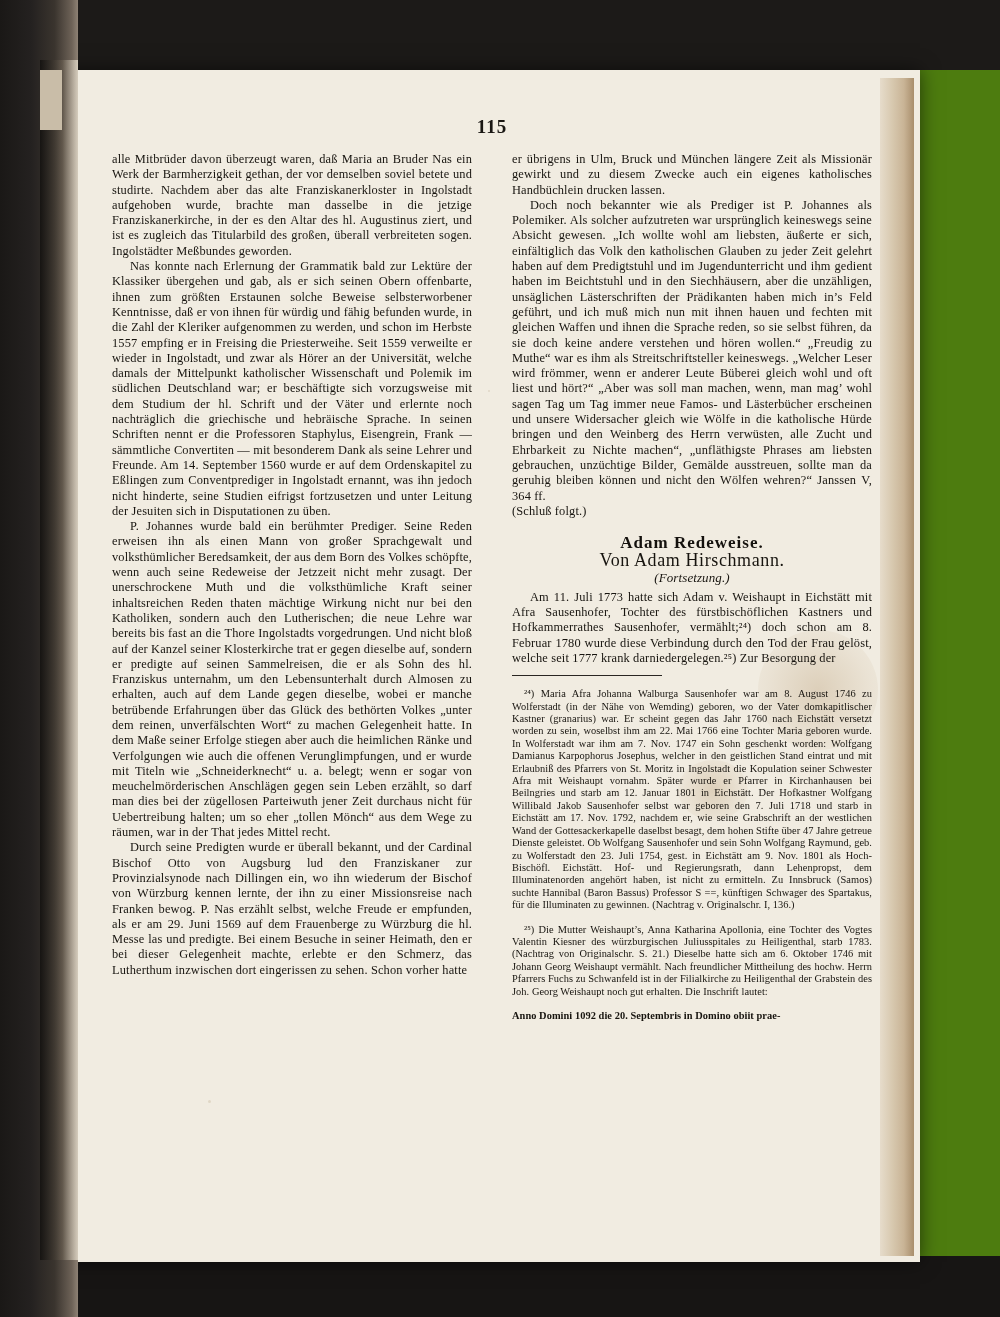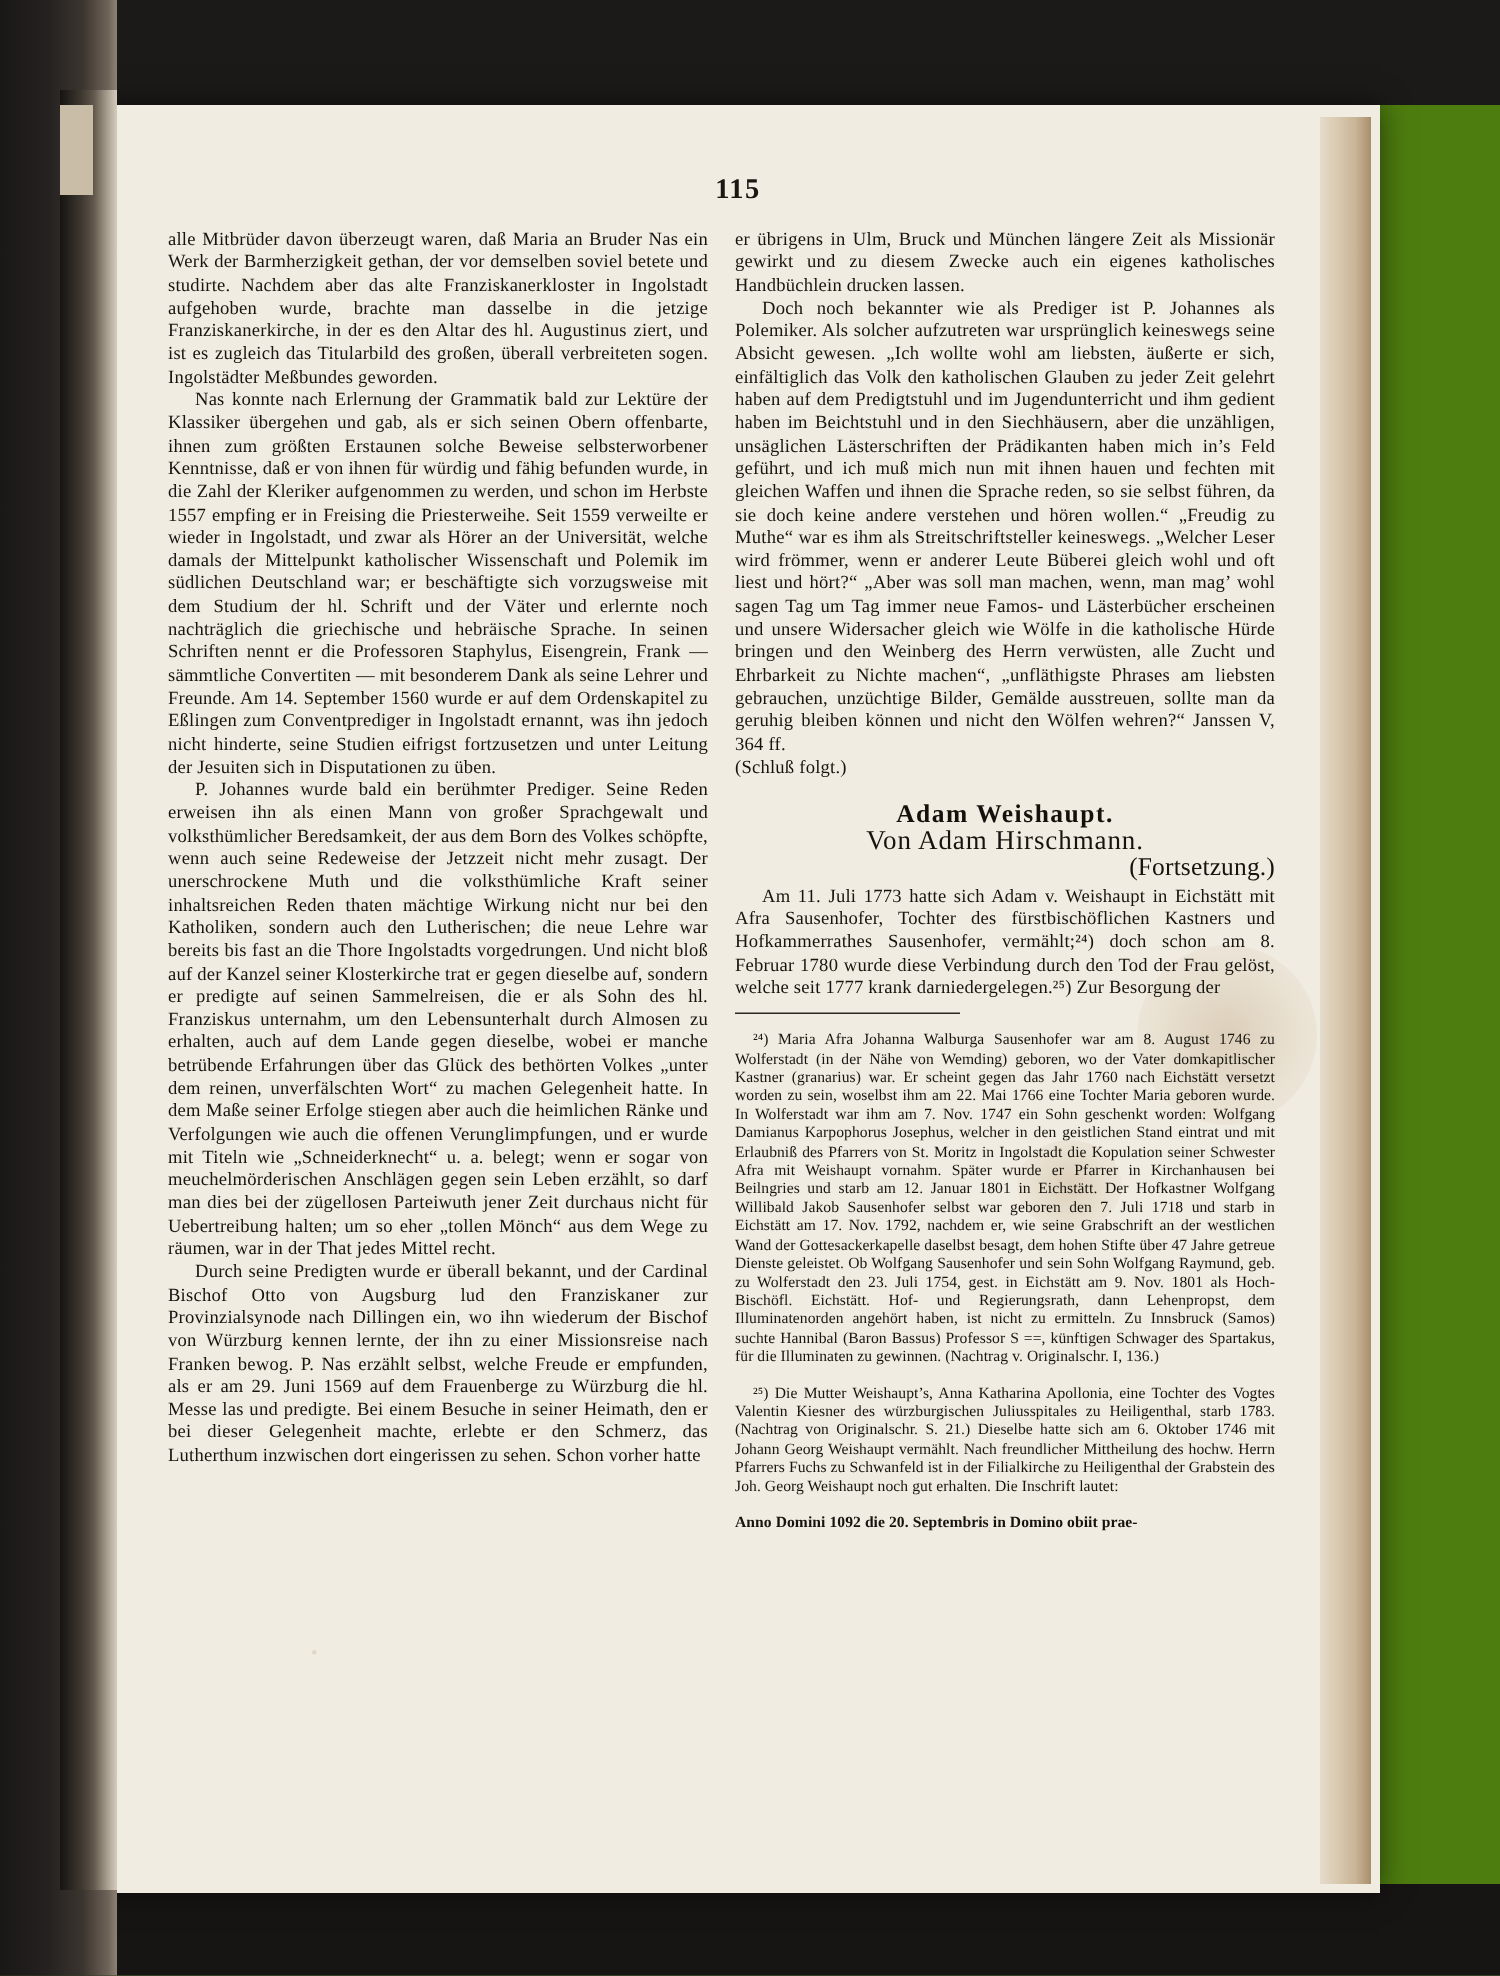--- a/index.html
+++ b/index.html
@@ -106,7 +106,7 @@
   }
   .cols {
     display: flex;
-    gap: 18px;
+    gap: 40px;
   }
   .col {
     width: 360px;

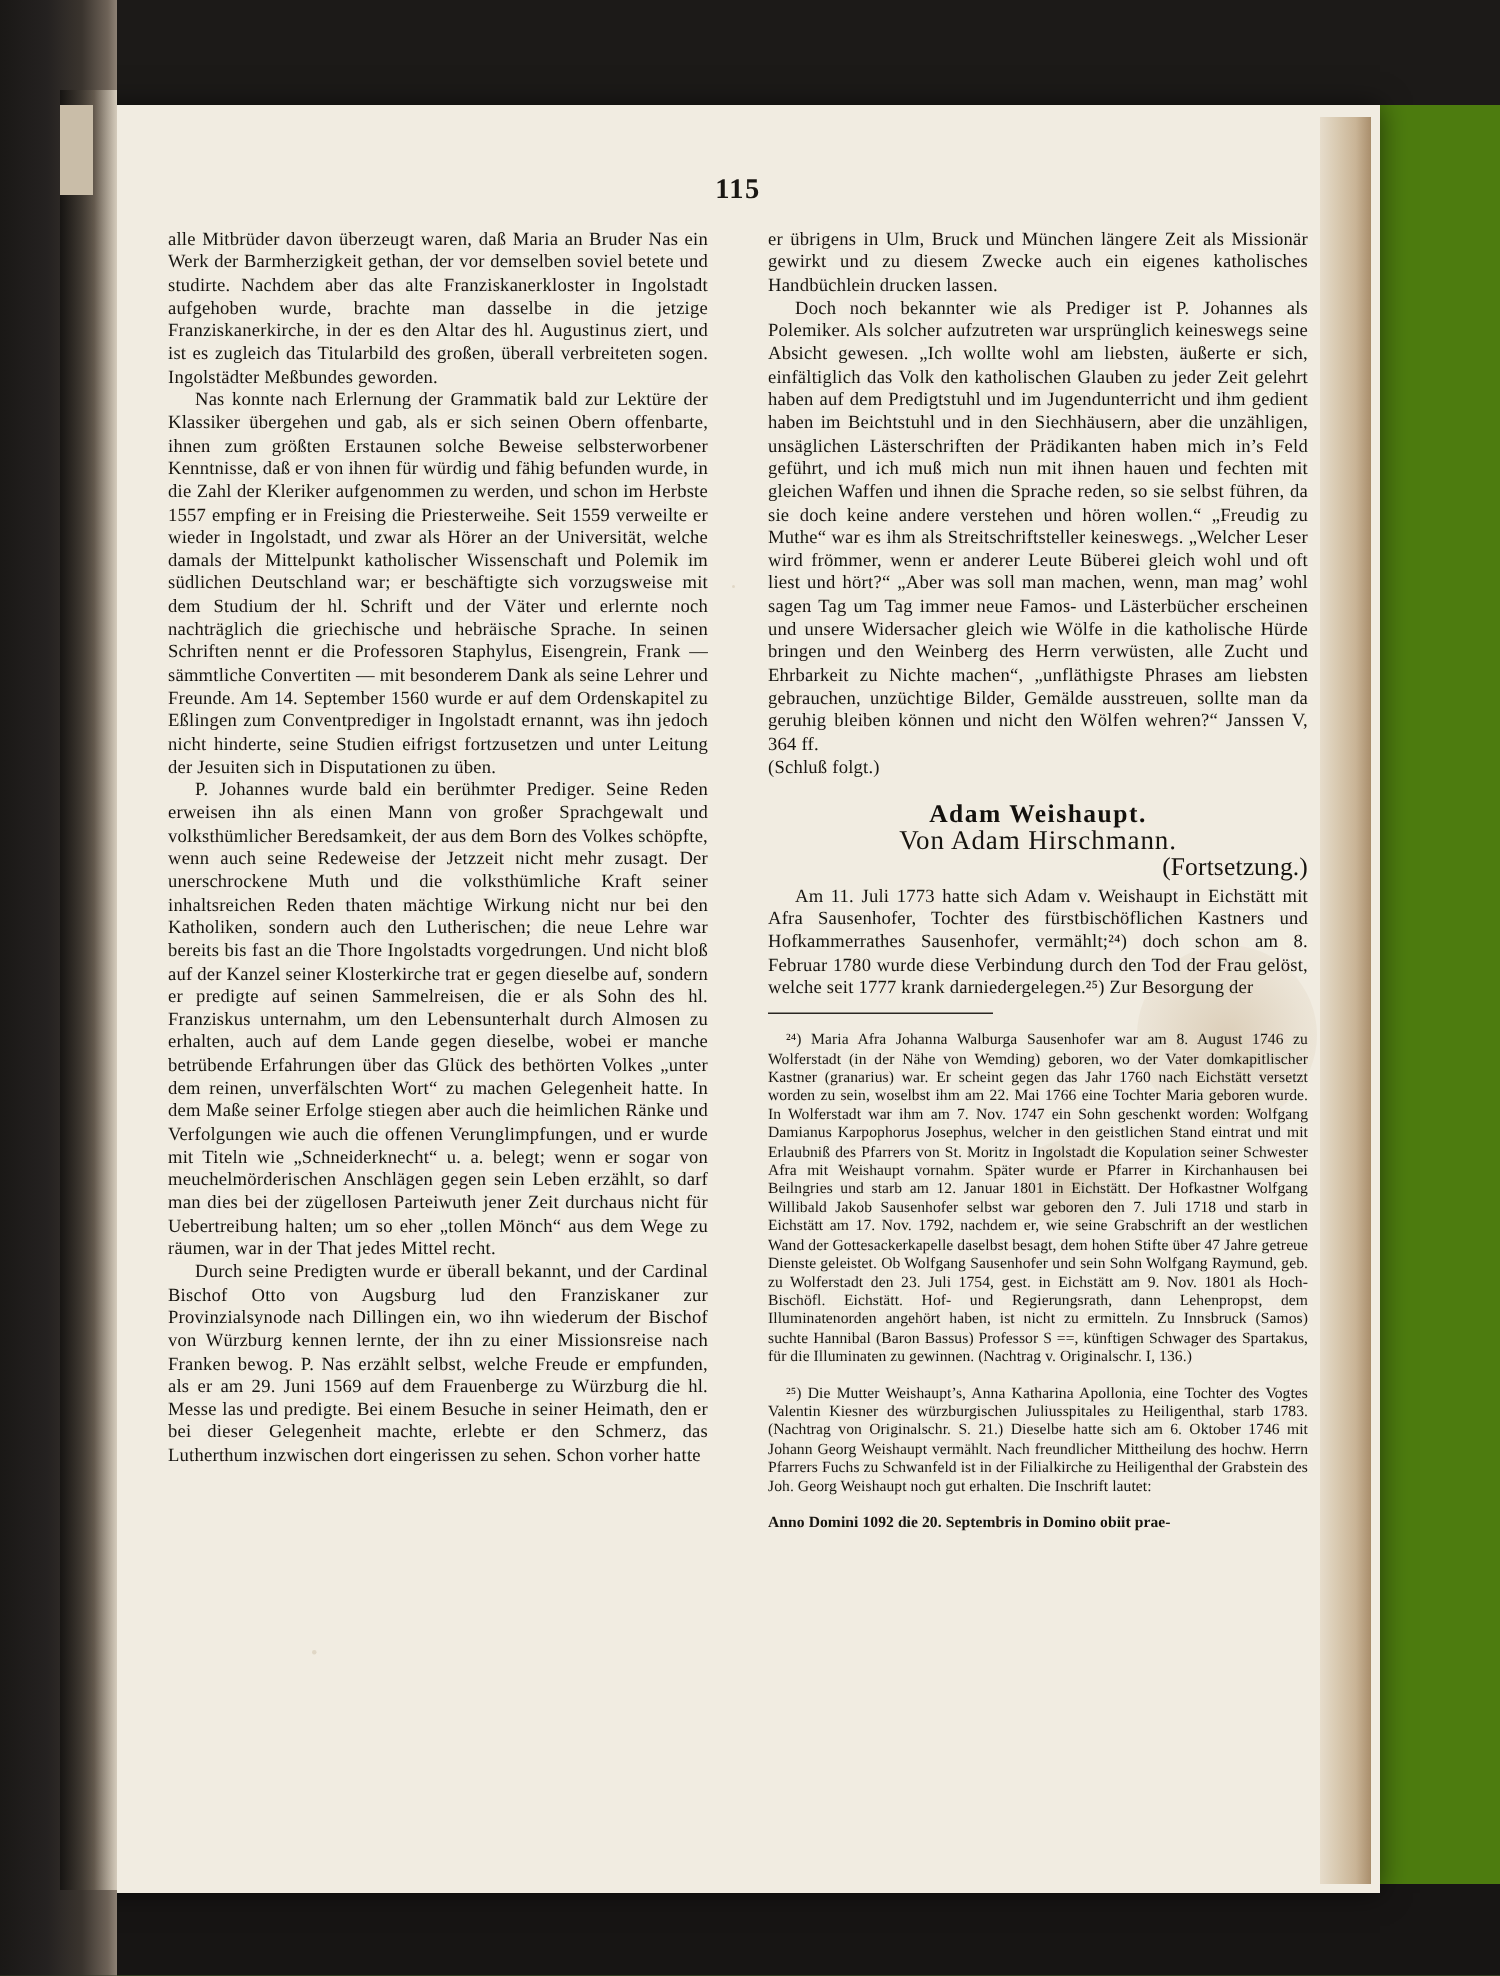--- a/index.html
+++ b/index.html
@@ -207,7 +207,7 @@
           <p class="blk">Doch noch bekannter wie als Prediger ist P. Johannes als Polemiker. Als solcher aufzutreten war ursprünglich keineswegs seine Absicht gewesen. „Ich wollte wohl am liebsten, äußerte er sich, einfältiglich das Volk den katholischen Glauben zu jeder Zeit gelehrt haben auf dem Predigtstuhl und im Jugendunterricht und ihm gedient haben im Beichtstuhl und in den Siechhäusern, aber die unzähligen, unsäglichen Lästerschriften der Prädikanten haben mich in’s Feld geführt, und ich muß mich nun mit ihnen hauen und fechten mit gleichen Waffen und ihnen die Sprache reden, so sie selbst führen, da sie doch keine andere verstehen und hören wollen.“ „Freudig zu Muthe“ war es ihm als Streitschriftsteller keineswegs. „Welcher Leser wird frömmer, wenn er anderer Leute Büberei gleich wohl und oft liest und hört?“ „Aber was soll man machen, wenn, man mag’ wohl sagen Tag um Tag immer neue Famos- und Lästerbücher erscheinen und unsere Widersacher gleich wie Wölfe in die katholische Hürde bringen und den Weinberg des Herrn verwüsten, alle Zucht und Ehrbarkeit zu Nichte machen“, „unfläthigste Phrases am liebsten gebrauchen, unzüchtige Bilder, Gemälde ausstreuen, sollte man da geruhig bleiben können und nicht den Wölfen wehren?“ Janssen V, 364 ff.</p>
           <p class="blk right-align">(Schluß folgt.)</p>
 
-          <p class="sechead">Adam Weishaupt.</p>
+          <p class="sechead">Adam Redeweise.</p>
           <p class="secsub">Von Adam Hirschmann.</p>
           <p class="secnote">(Fortsetzung.)</p>
           <p class="blk">Am 11. Juli 1773 hatte sich Adam v. Weishaupt in Eichstätt mit Afra Sausenhofer, Tochter des fürstbischöflichen Kastners und Hofkammerrathes Sausenhofer, vermählt;²⁴) doch schon am 8. Februar 1780 wurde diese Verbindung durch den Tod der Frau gelöst, welche seit 1777 krank darniedergelegen.²⁵) Zur Besorgung der</p>

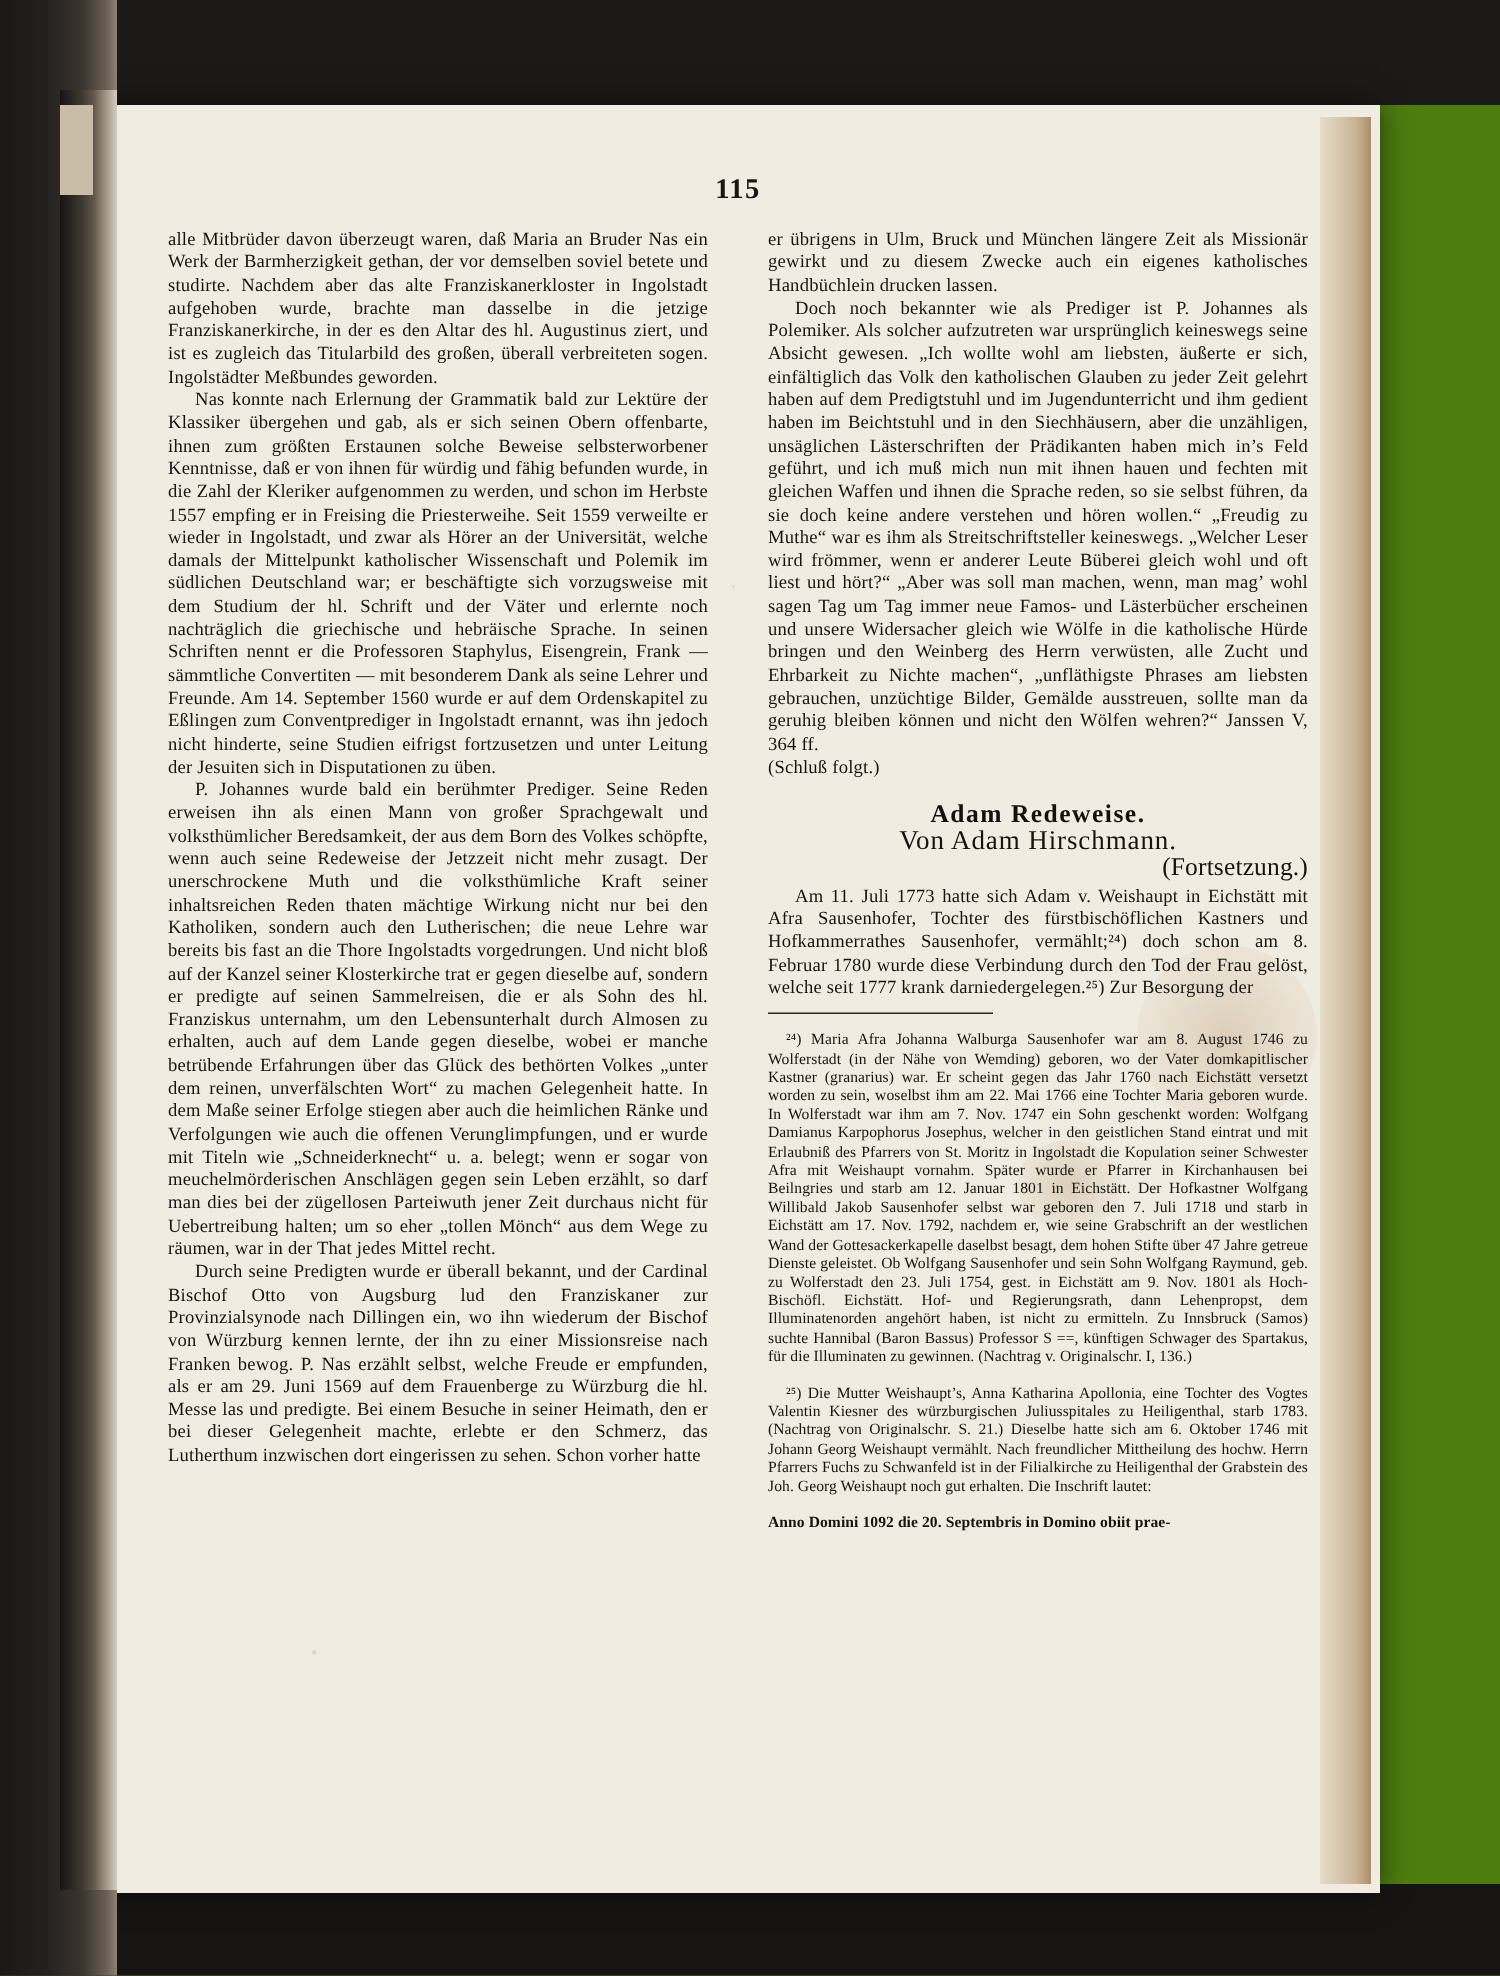--- a/index.html
+++ b/index.html
@@ -149,10 +149,11 @@
     letter-spacing: 0.6px;
   }
   .secnote {
-    text-align: right;
+    text-align: center;
     text-indent: 0;
-    font-size: 17px;
+    font-size: 13px;
     margin-bottom: 5px;
+    font-style: italic;
   }
   .rule {
     border: none;

